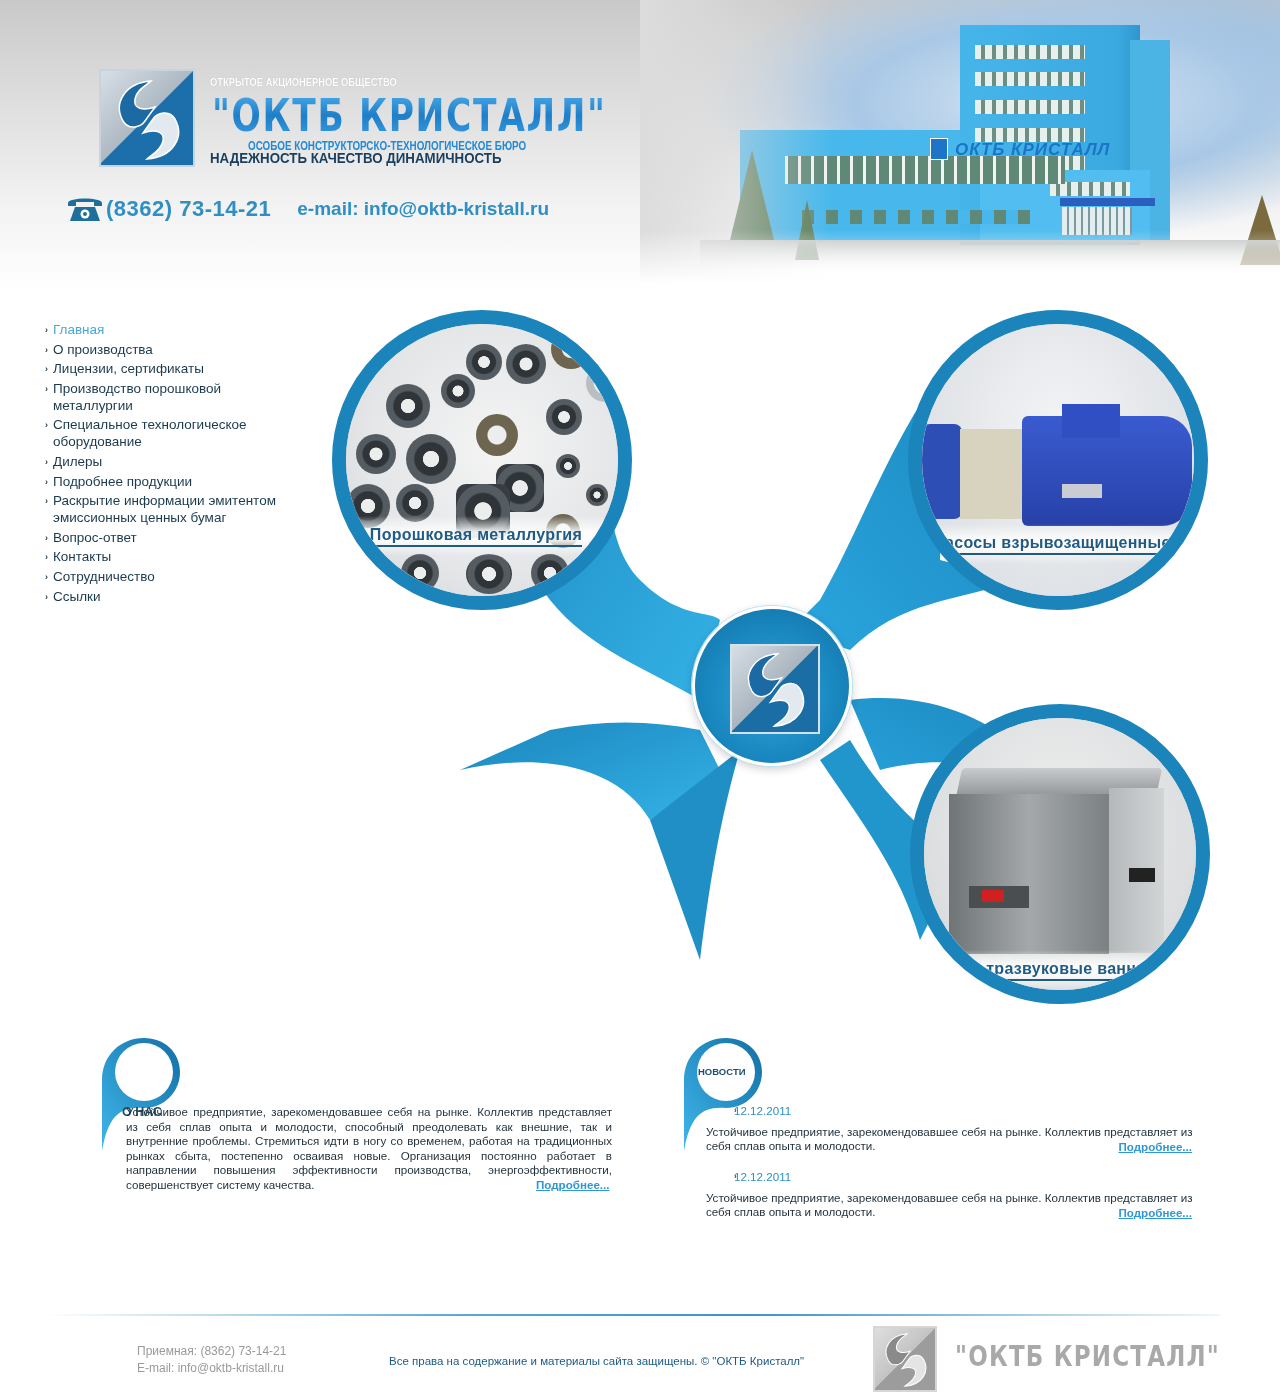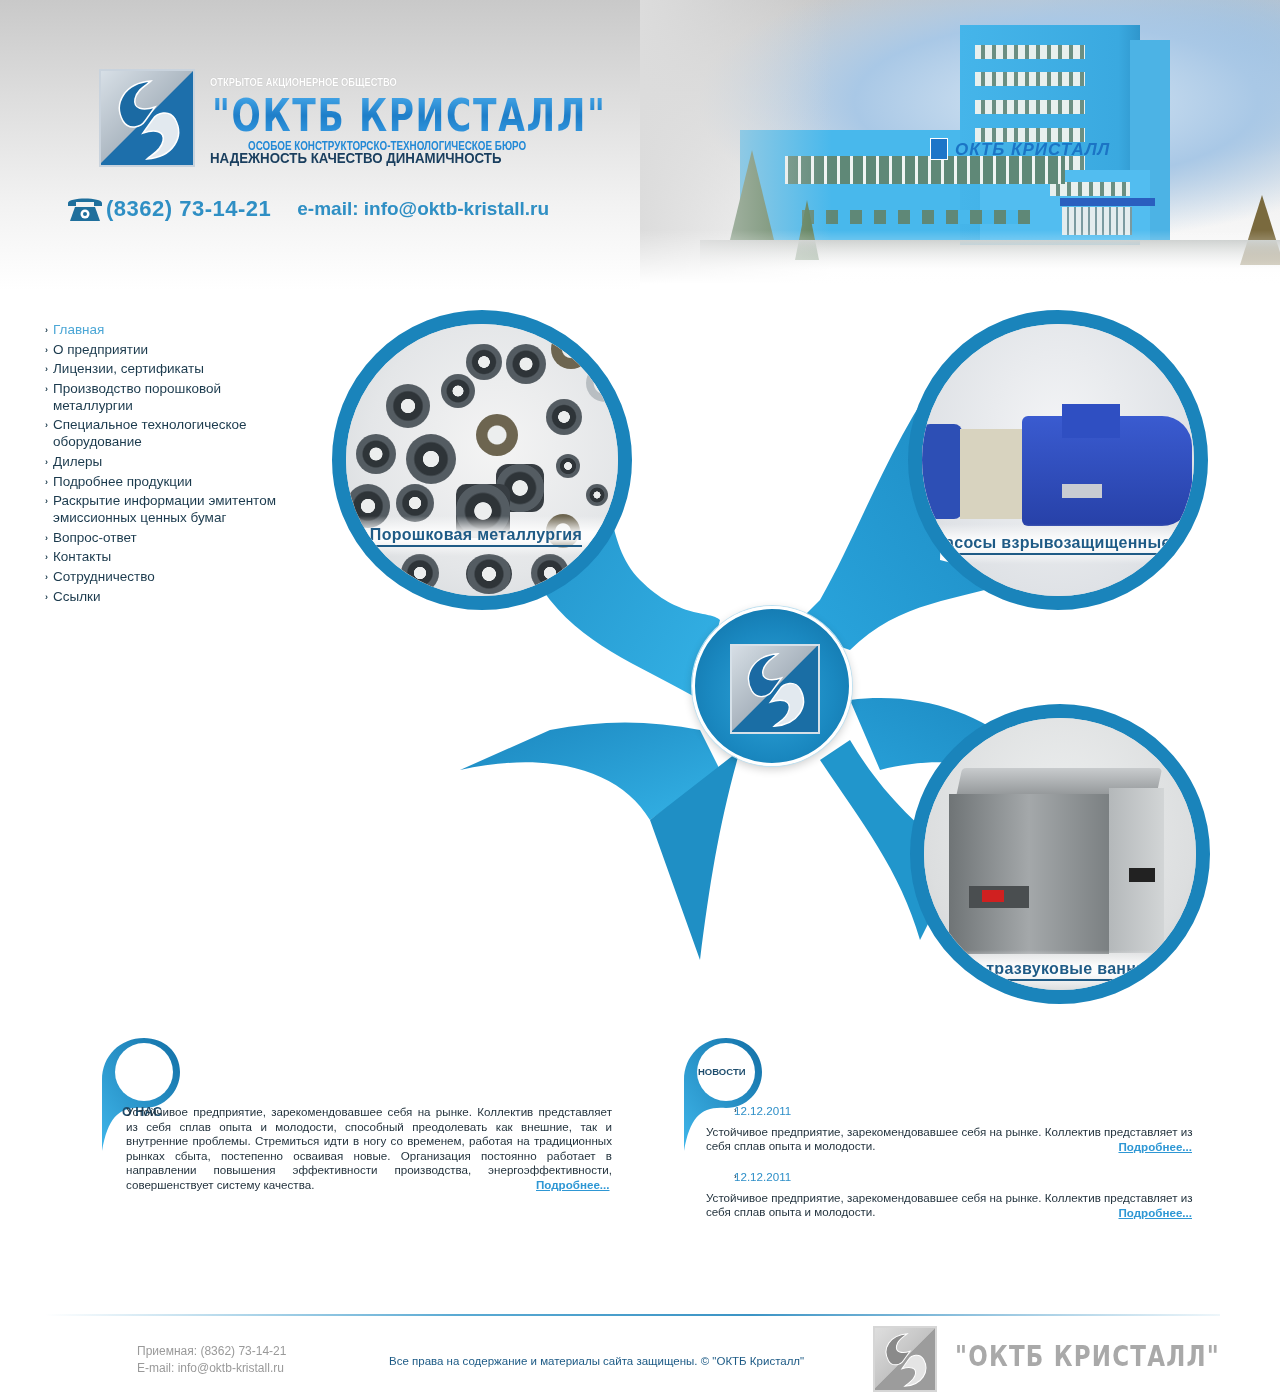--- a/index.html
+++ b/index.html
@@ -213,7 +213,7 @@
 
 <ul class="nav">
   <li class="active"><span class="bullet">›</span><span class="label">Главная</span></li>
-  <li><span class="bullet">›</span><span class="label">О предприятии</span></li>
+  <li><span class="bullet">›</span><span class="label">О производства</span></li>
   <li><span class="bullet">›</span><span class="label">Лицензии, сертификаты</span></li>
   <li><span class="bullet">›</span><span class="label">Производство порошковой металлургии</span></li>
   <li><span class="bullet">›</span><span class="label">Специальное технологическое оборудование</span></li>

